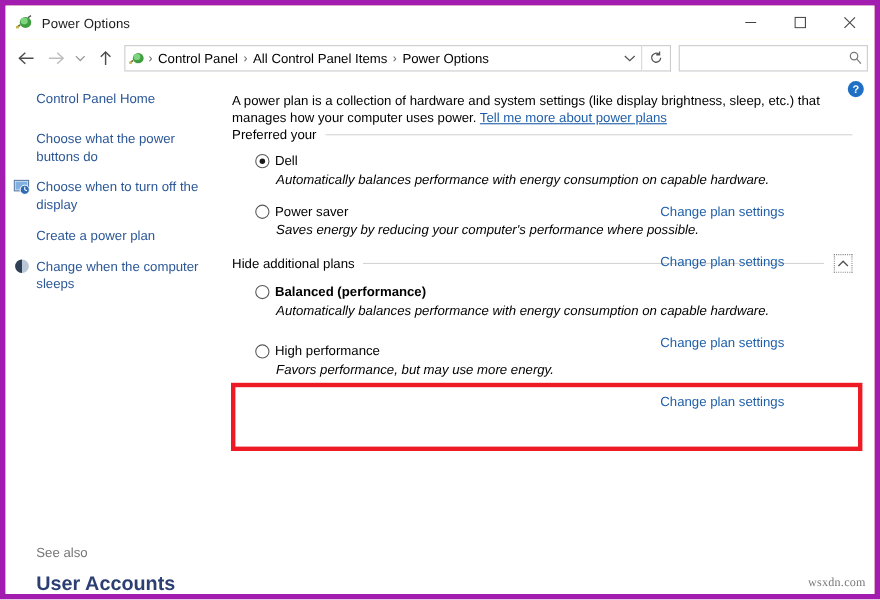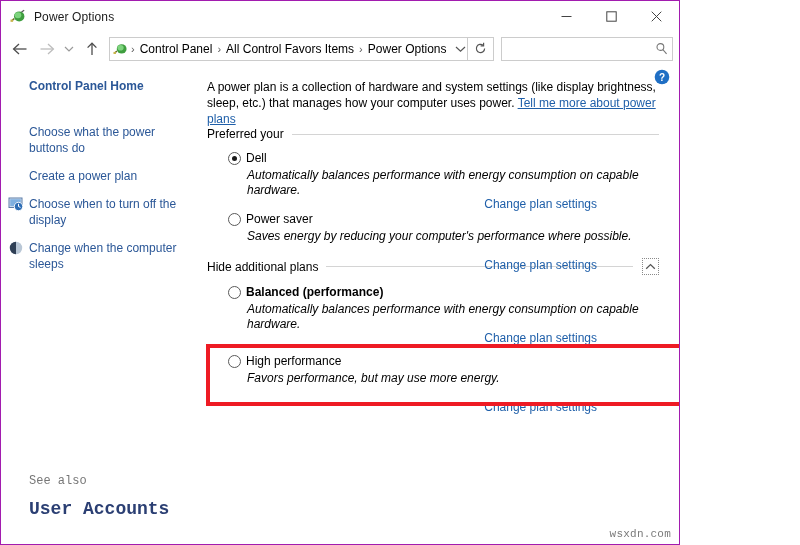--- a/index.html
+++ b/index.html
@@ -14,10 +14,10 @@
 
   #window {
     position: relative;
-    width: 680px;
+    width: 800px;
     height: 545px;
     background: #fef9c3;
-    border: 1px solid #a21caf;
+    border: 5px solid #a21caf;
     overflow: hidden;
   }
 

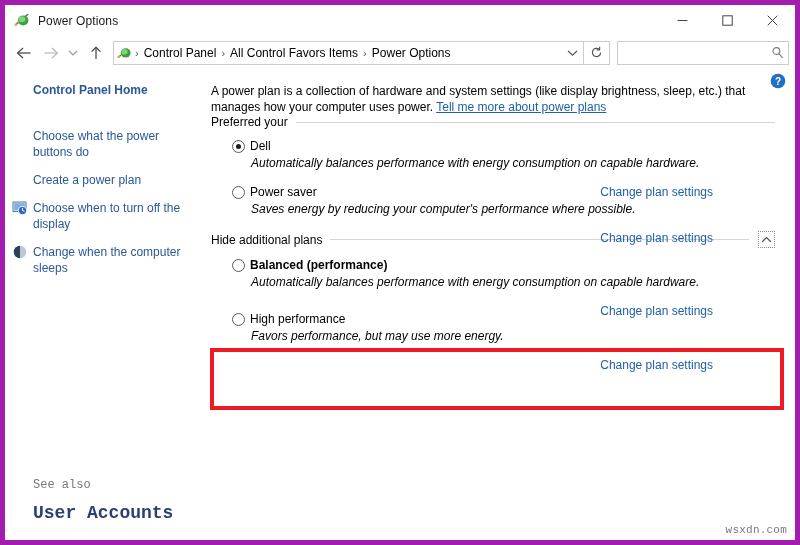--- a/index.html
+++ b/index.html
@@ -408,7 +408,7 @@
       <span class="crumb-sep">›</span>
       <span class="crumb">Control Panel</span>
       <span class="crumb-sep">›</span>
-      <span class="crumb">All Control Favors Items</span>
+      <span class="crumb">All Control Panel Items</span>
       <span class="crumb-sep">›</span>
       <span class="crumb">Power Options</span>
       <span id="addr-spacer"></span>

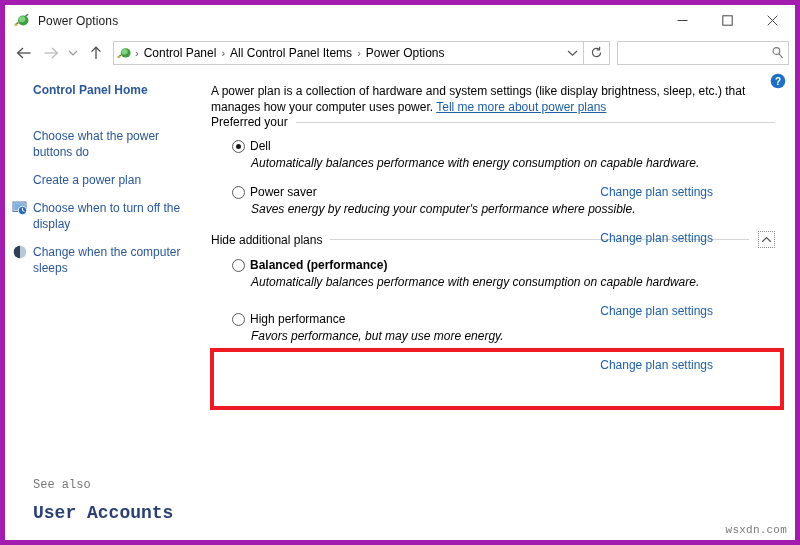--- a/index.html
+++ b/index.html
@@ -441,7 +441,7 @@
 
     <div id="sidebar">
 
-      <div class="side-link" style="margin-bottom:30px;font-weight:bold;">
+      <div class="side-link" style="margin-bottom:20px;">
         <span>Control Panel Home</span>
       </div>
 

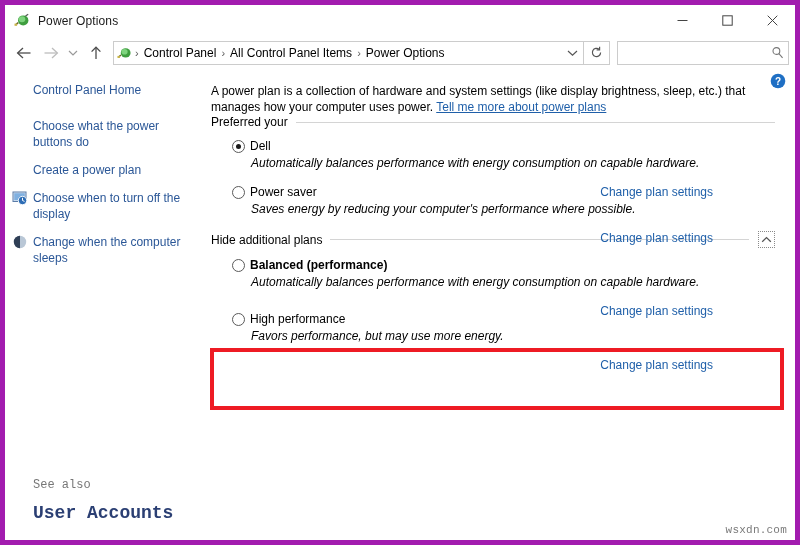--- a/index.html
+++ b/index.html
@@ -450,10 +450,6 @@
       </div>
 
       <div class="side-link">
-        <span>Create a power plan</span>
-      </div>
-
-      <div class="side-link">
         <span class="side-ico">
           <svg width="16" height="16" viewBox="0 0 16 16">
             <rect x="1" y="2" width="13" height="9.5" fill="#d8e4f2" stroke="#5b7ca8" stroke-width="1"></rect>
@@ -463,6 +459,10 @@
           </svg>
         </span>
         <span>Choose when to turn off the display</span>
+      </div>
+
+      <div class="side-link">
+        <span>Create a power plan</span>
       </div>
 
       <div class="side-link">

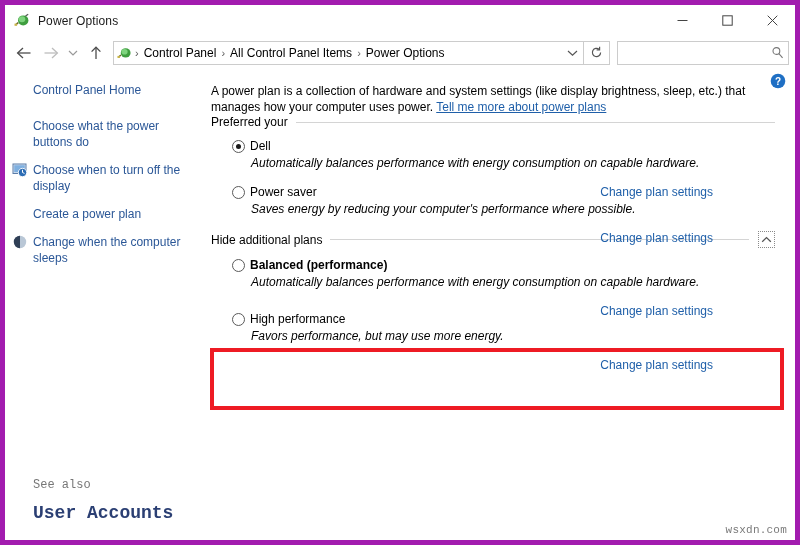--- a/index.html
+++ b/index.html
@@ -181,8 +181,7 @@
   #seealso {
     position: absolute;
     left: 28px;
-    bottom: 25px;
-    font-family: Liberation Mono, monospace;
+    bottom: 7px;
   }
   #seealso-label {
     font-size: 12px;

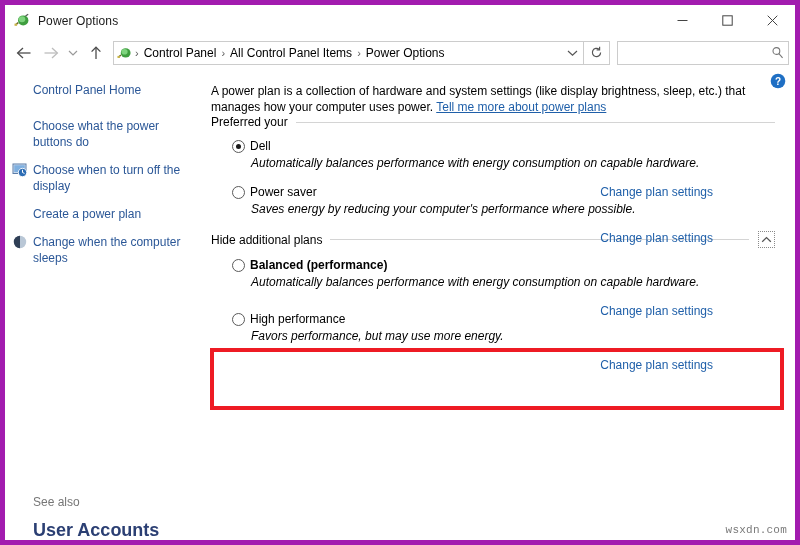--- a/index.html
+++ b/index.html
@@ -329,7 +329,7 @@
     bottom: 4px;
     font-size: 11px;
     color: #7a7a7a;
-    font-family: Liberation Mono, monospace;
+    font-family: Liberation Serif, serif;
     letter-spacing: 0.02em;
   }
 </style>

